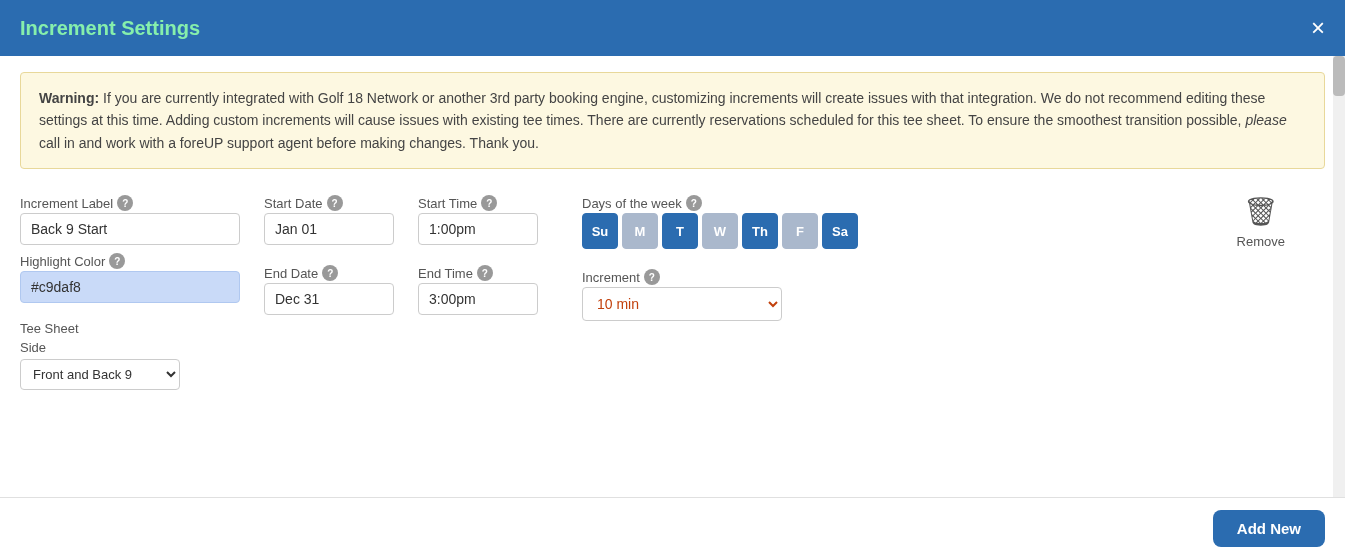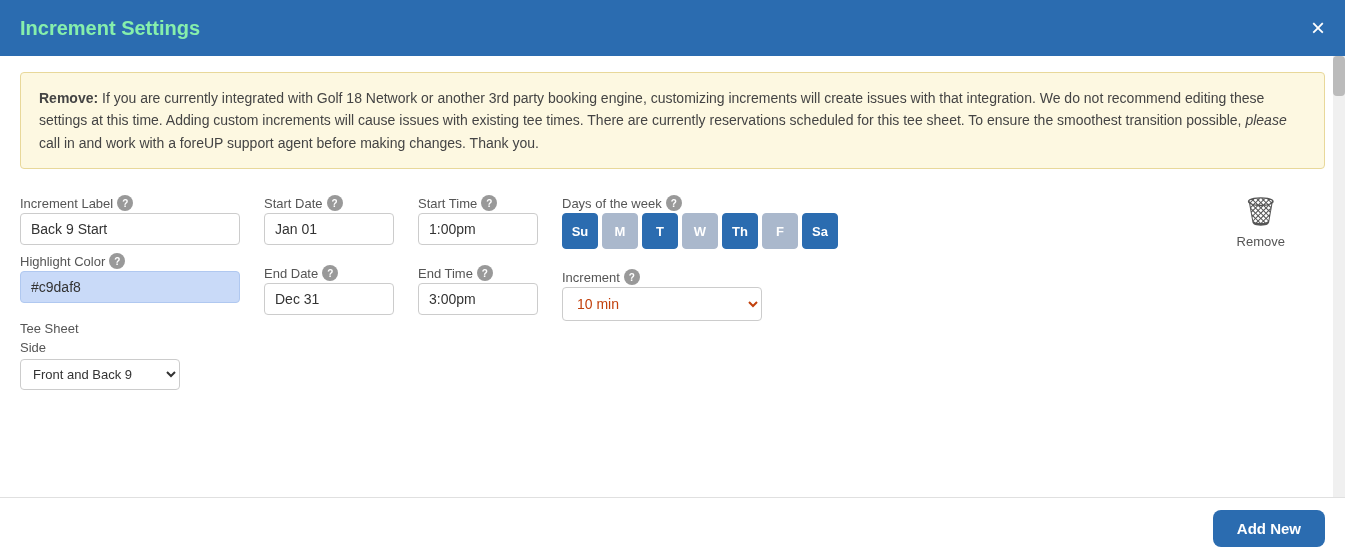--- a/index.html
+++ b/index.html
@@ -274,7 +274,7 @@
   <div class="modal-body">
 
     <div class="warning-box">
-      <span><strong>Remove:</strong></span>
+      <span><strong>Warning:</strong></span>
       <span> If you are currently integrated with Golf 18 Network or another 3rd party booking engine, customizing increments will create issues with that integration. We do not recommend editing these settings at this time. Adding custom increments will cause issues with existing tee times. There are currently reservations scheduled for this tee sheet. To ensure the smoothest transition possible, <em>please</em> call in and work with a foreUP support agent before making changes. Thank you.</span>
     </div>
 

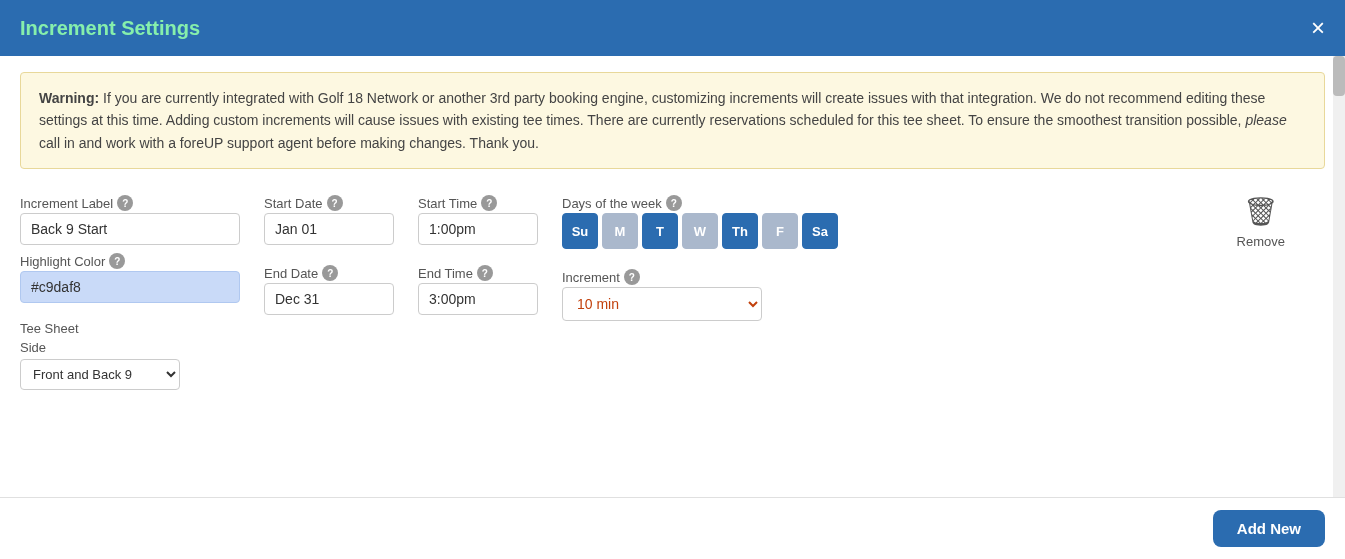--- a/index.html
+++ b/index.html
@@ -123,6 +123,7 @@
 
     .col-days {
       width: 320px;
+      margin-left: 20px;
     }
 
     .days-row {

